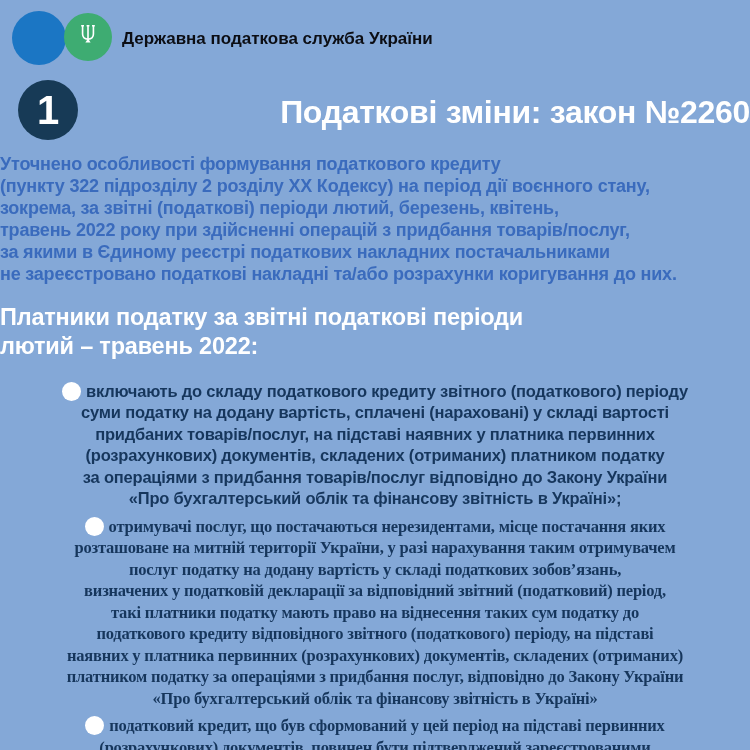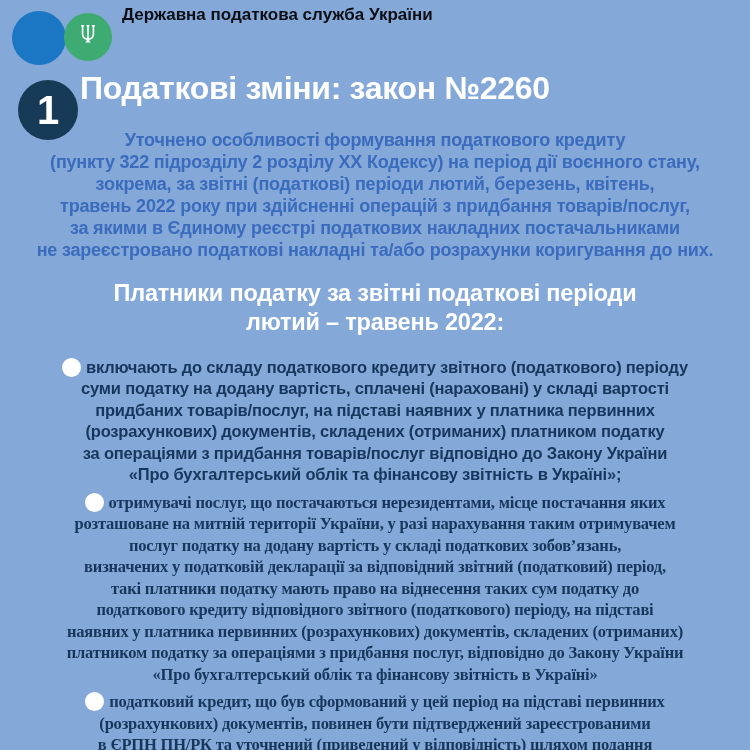--- a/index.html
+++ b/index.html
@@ -13,7 +13,7 @@
   }
 
   
-  .header { position: relative; padding: 2px 0 0 122px; height: 62px; }
+  .header { position: relative; padding: 26px 0 0 122px; height: 62px; }
   .logo { position: absolute; left: 12px; top: 10px; width: 102px; height: 56px; }
   .circle-blue {
     position: absolute; left: 0; top: 1px; width: 54px; height: 54px;

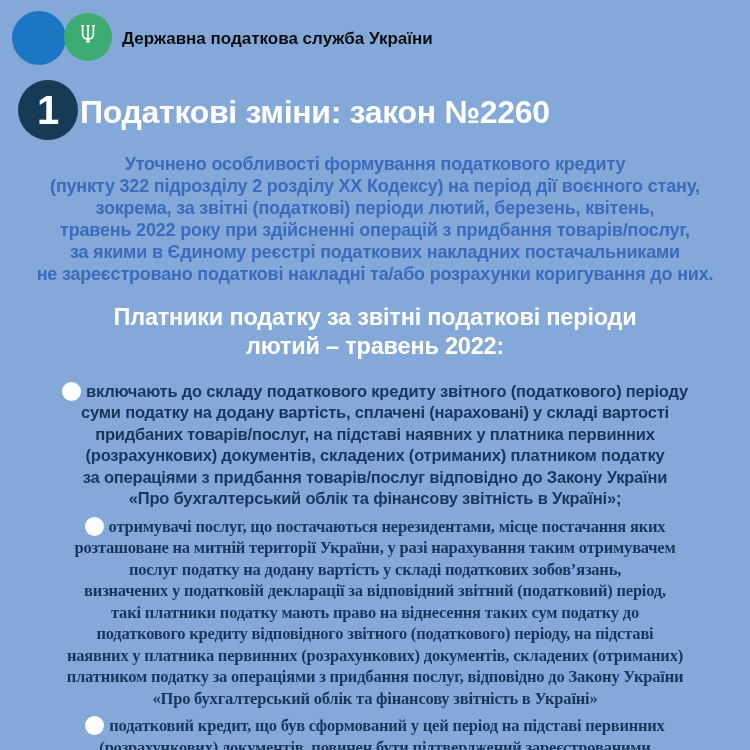--- a/index.html
+++ b/index.html
@@ -42,7 +42,7 @@
   }
   .title {
     margin-top: 4px; padding-left: 80px;
-    text-align: left; font-size: 32px; font-weight: bold;
+    text-align: right; font-size: 32px; font-weight: bold;
     color: #ffffff; line-height: 40px; letter-spacing: -0.3px;
   }
 

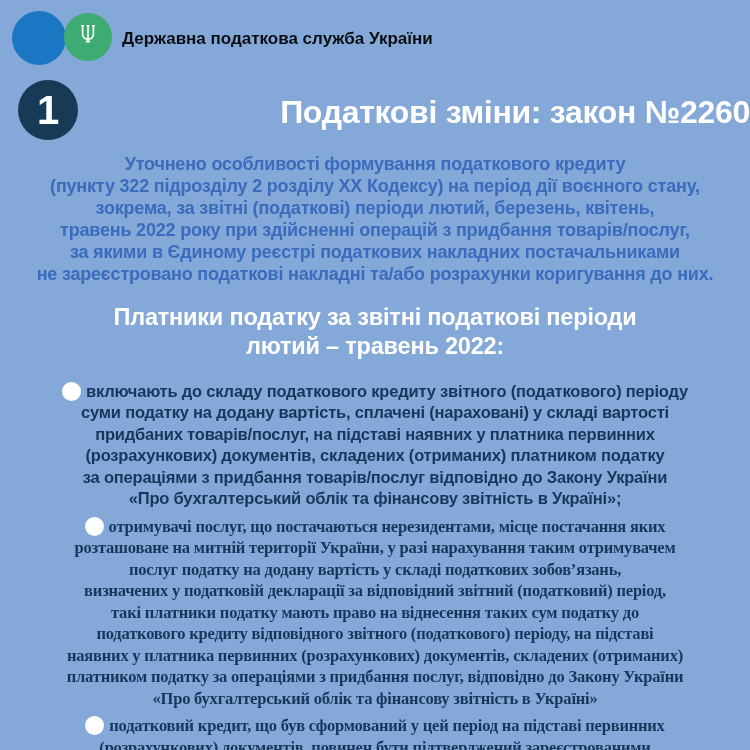--- a/index.html
+++ b/index.html
@@ -49,7 +49,7 @@
   
   .intro {
     margin-top: 4px; width: 750px;
-    text-align: center; white-space: pre-line;
+    text-align: left; white-space: pre-line;
     font-size: 18px; font-weight: bold; color: #3a6bbd;
     line-height: 22px; letter-spacing: -0.2px;
   }

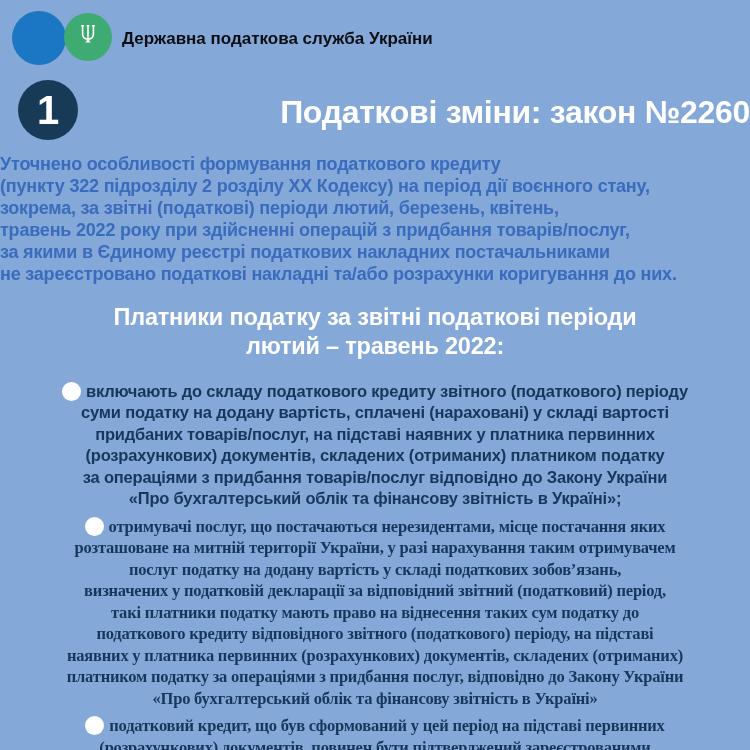--- a/index.html
+++ b/index.html
@@ -57,7 +57,7 @@
   
   .subtitle {
     margin-top: 3px; width: 750px;
-    text-align: center; white-space: pre-line;
+    white-space: pre-line;
     font-size: 23.5px; font-weight: bold; color: #ffffff;
     line-height: 29px; letter-spacing: -0.2px;
   }

